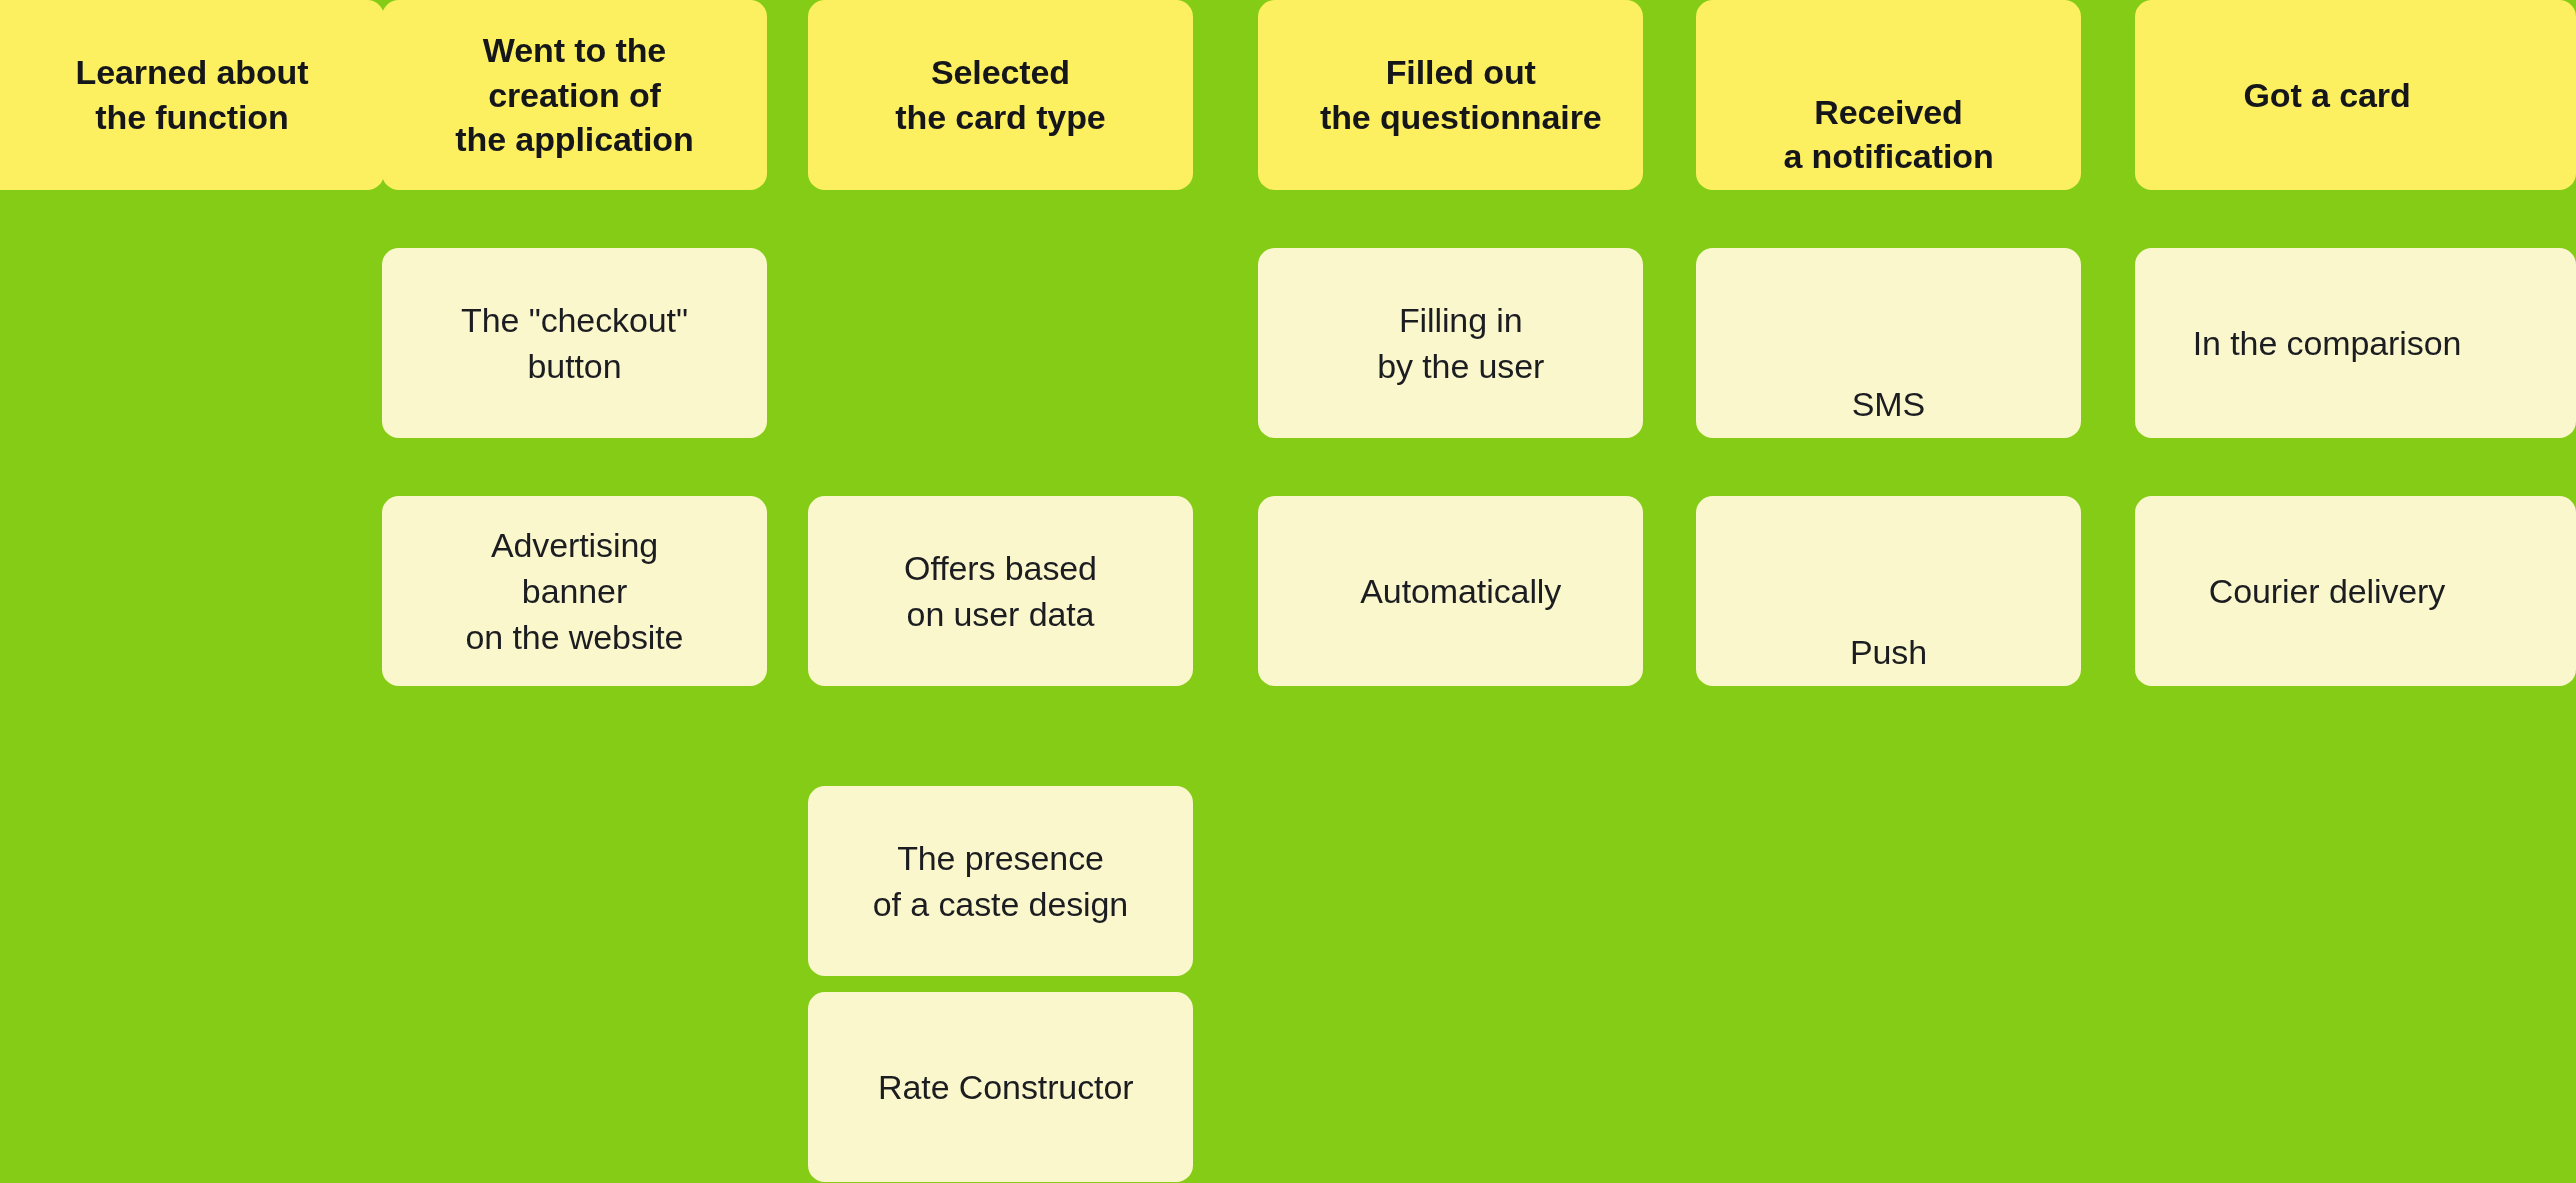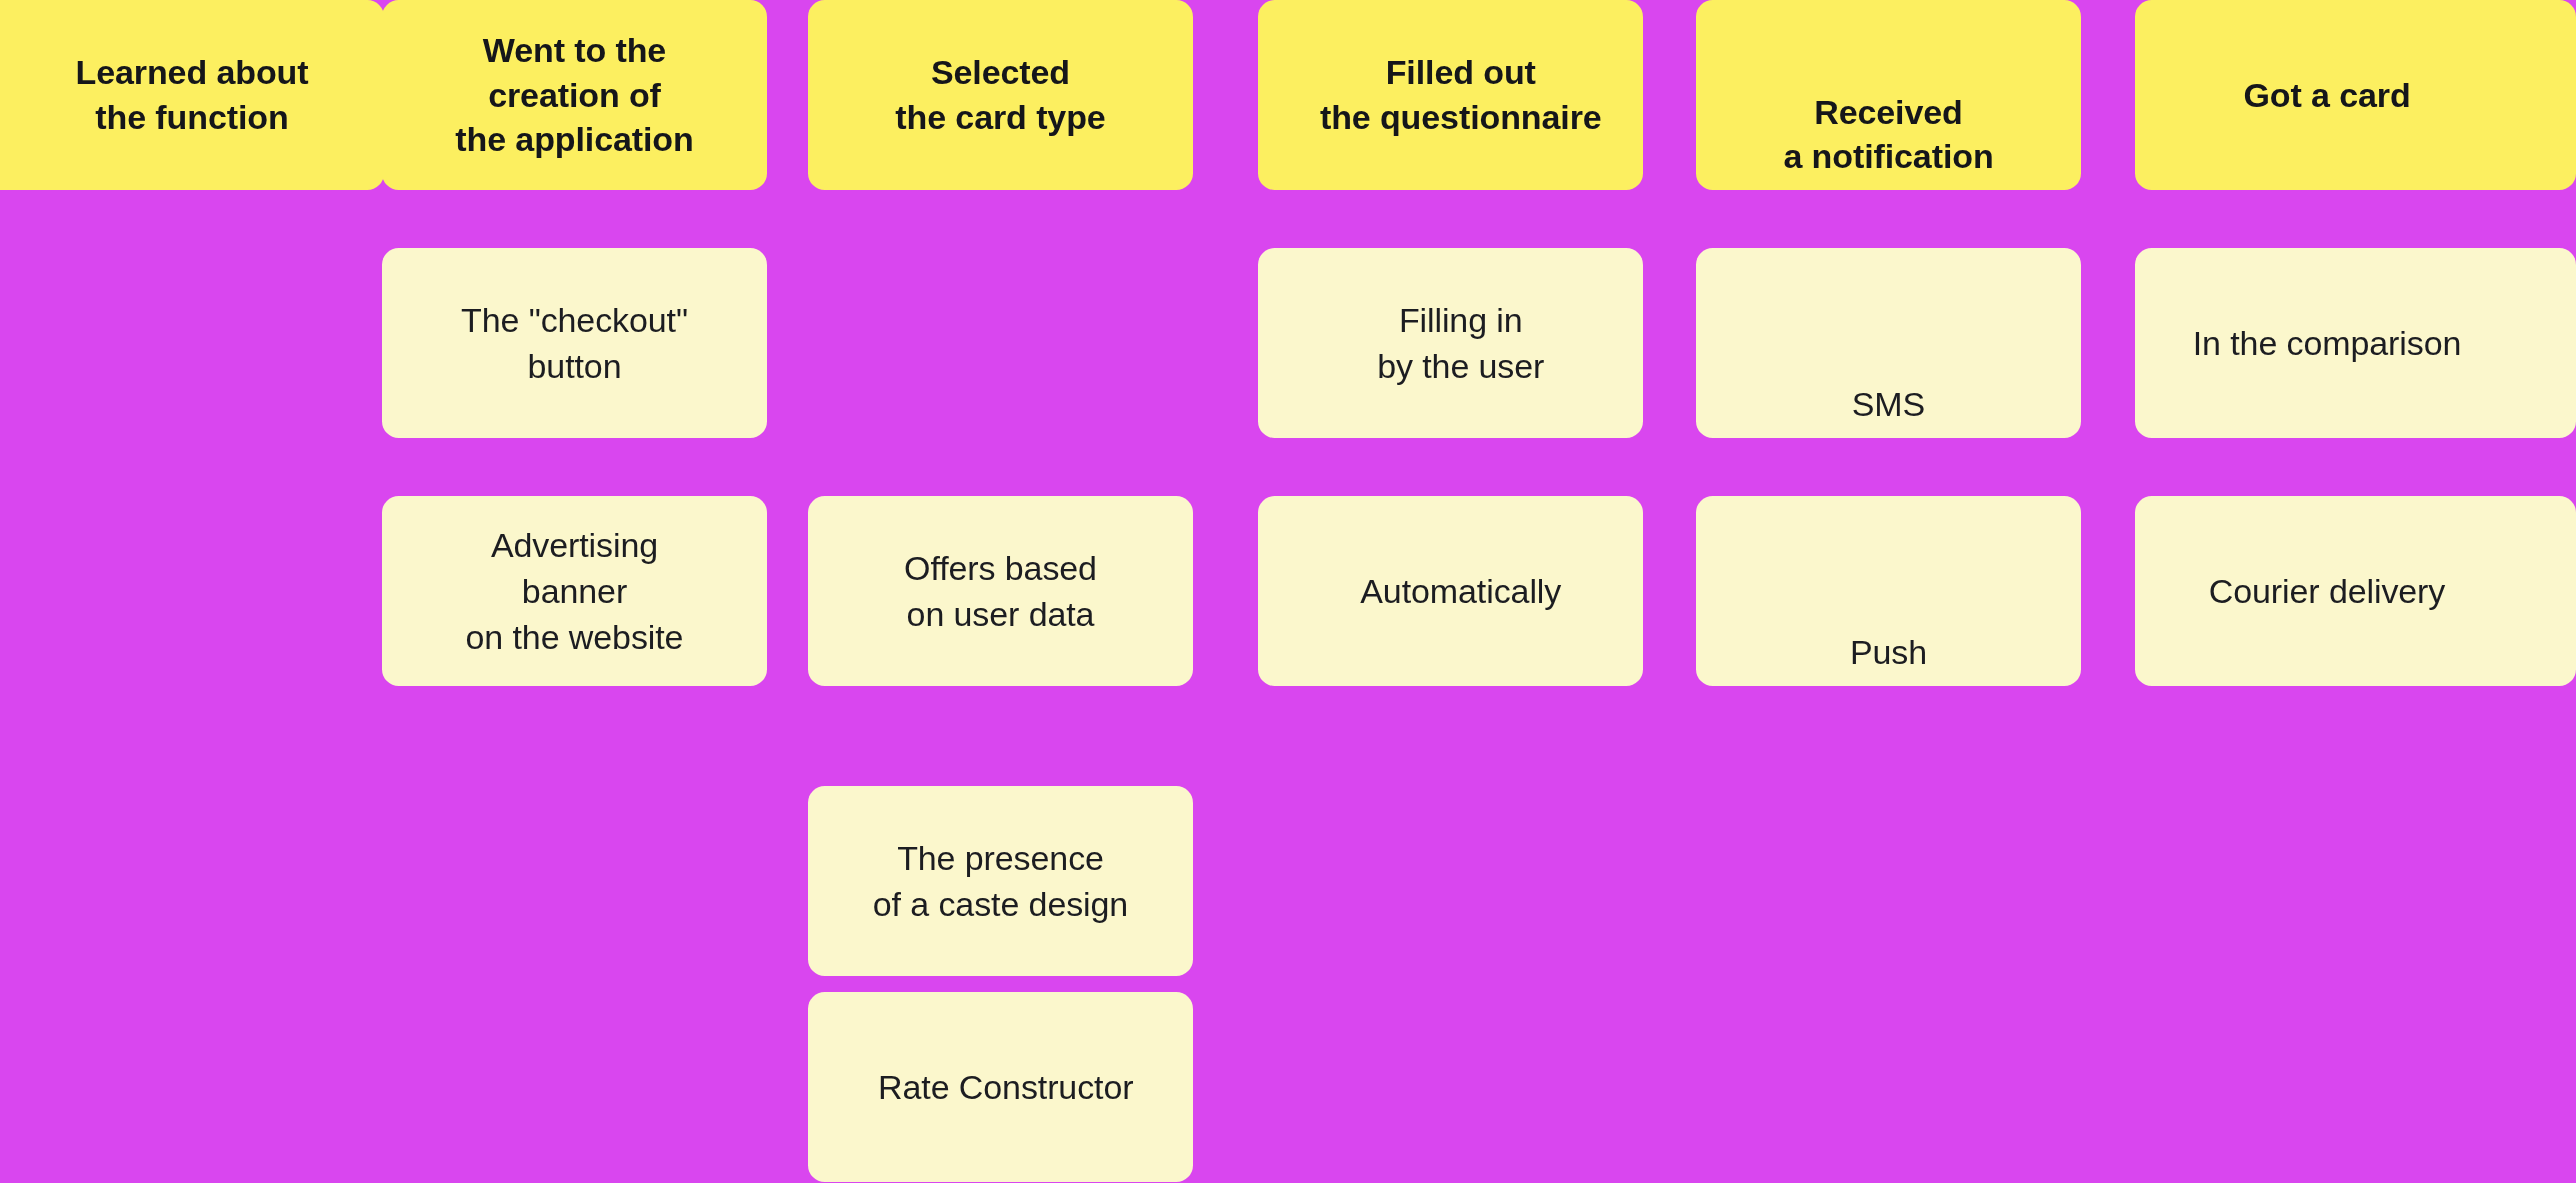--- a/index.html
+++ b/index.html
@@ -21,7 +21,7 @@
     position: relative;
     width: 2576px;
     height: 1183px;
-    background: #d946ef;
+    background: #84cc16;
     overflow: hidden;
   }
 

